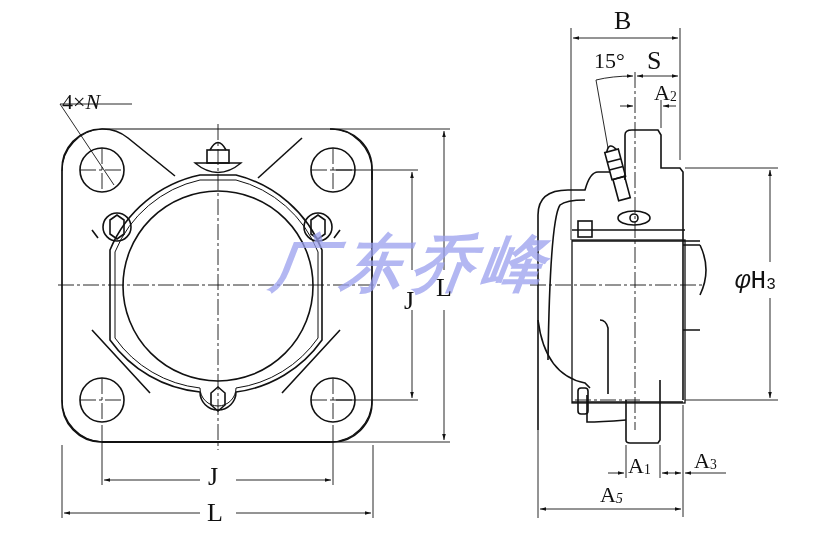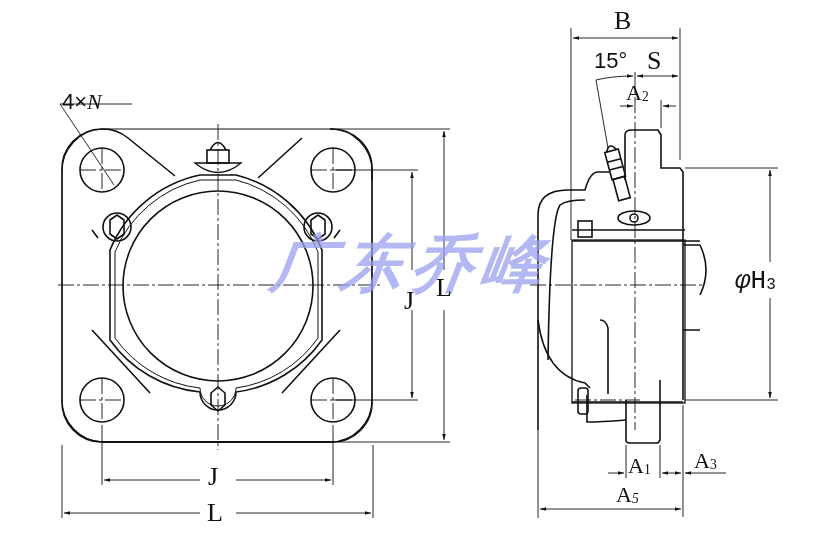--- a/index.html
+++ b/index.html
@@ -9,7 +9,7 @@
   .lbl sub{font-size:0.62em;vertical-align:baseline;position:relative;top:0.05em;}
   .big{font-size:26px;}
   .mid{font-size:22px;}
-  .sans{font-family:Liberation Sans, sans-serif;}
+  .sans{font-family:Liberation Serif, serif;}
   .wm{position:absolute;left:272px;top:222px;font-family:"DejaVu Sans","Liberation Sans",sans-serif;font-weight:bold;font-style:italic;font-size:62px;letter-spacing:8px;color:#9aa0ee;opacity:0.75;white-space:nowrap;transform:skewX(-8deg);}
 </style>
 </head>

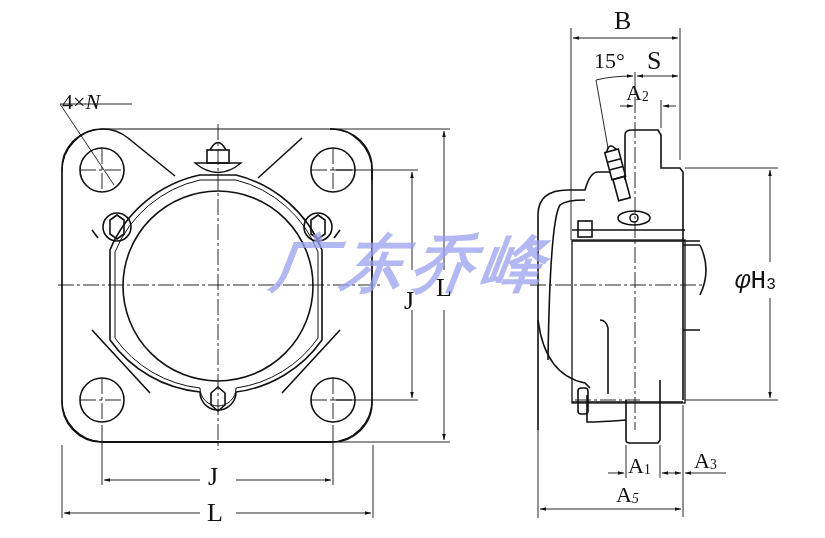--- a/index.html
+++ b/index.html
@@ -156,7 +156,7 @@
 <div class="lbl big" style="left:614px;top:8px;">B</div>
 <div class="lbl mid sans" style="left:594px;top:50px;">15°</div>
 <div class="lbl big" style="left:647px;top:48px;">S</div>
-<div class="lbl mid" style="left:626px;top:82px;"><span>A</span><sub>2</sub></div>
+<div class="lbl mid" style="left:654px;top:82px;"><span>A</span><sub>2</sub></div>
 <div class="lbl big" style="left:735px;top:268px;font-family:Liberation Mono, monospace;"><i>φ</i><span>H</span><sub>3</sub></div>
 <div class="lbl mid" style="left:628px;top:455px;"><span>A</span><sub>1</sub></div>
 <div class="lbl mid" style="left:694px;top:450px;"><span>A</span><sub>3</sub></div>

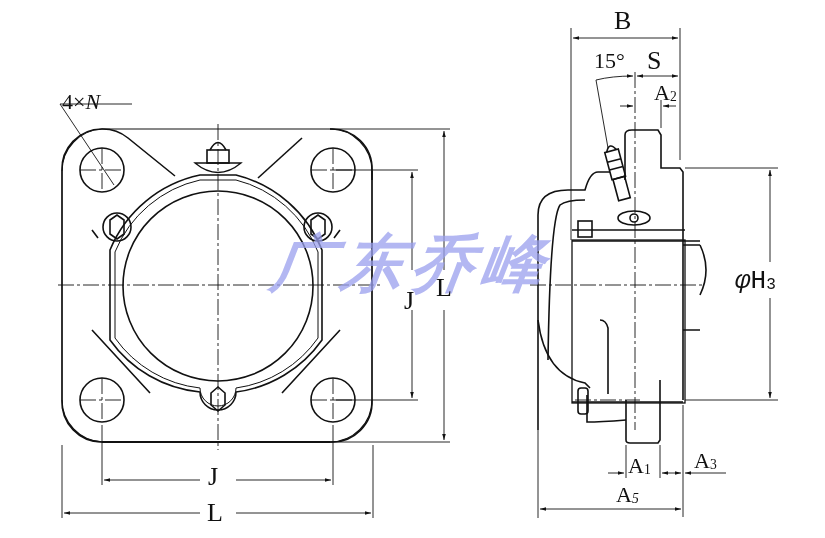--- a/index.html
+++ b/index.html
@@ -160,6 +160,6 @@
 <div class="lbl big" style="left:735px;top:268px;font-family:Liberation Mono, monospace;"><i>φ</i><span>H</span><sub>3</sub></div>
 <div class="lbl mid" style="left:628px;top:455px;"><span>A</span><sub>1</sub></div>
 <div class="lbl mid" style="left:694px;top:450px;"><span>A</span><sub>3</sub></div>
-<div class="lbl mid" style="left:616px;top:484px;font-family:Liberation Serif, serif;"><span>A</span><sub style="font-style:italic">5</sub></div>
+<div class="lbl mid" style="left:600px;top:484px;font-family:Liberation Serif, serif;"><span>A</span><sub style="font-style:italic">5</sub></div>
 
 </body></html>

